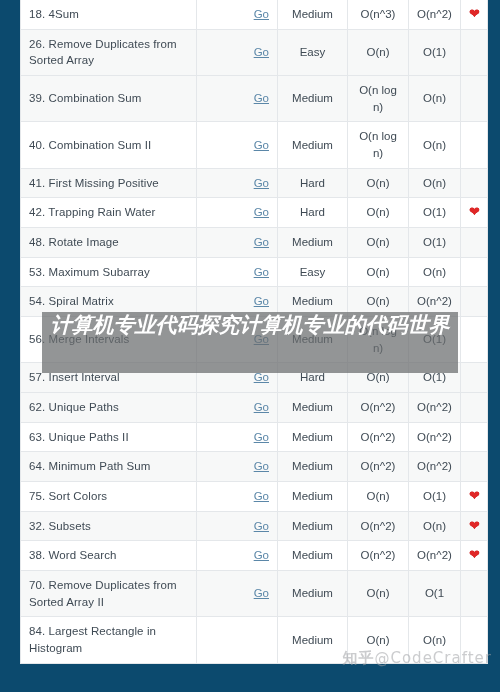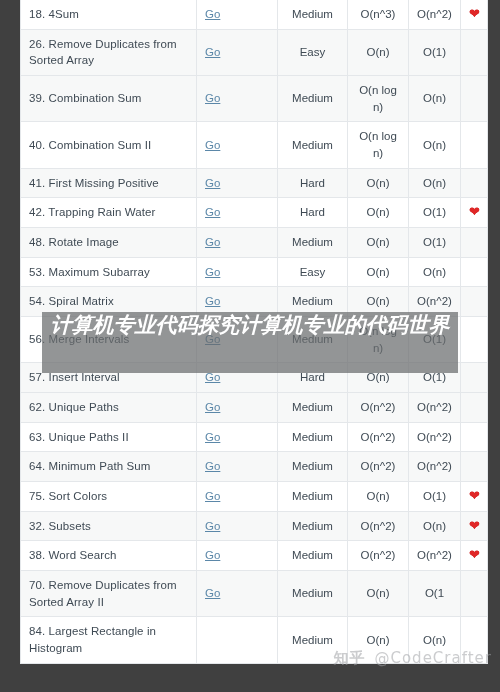--- a/index.html
+++ b/index.html
@@ -21,7 +21,7 @@
     top: 0;
     width: 500px;
     height: 692px;
-    background: #404040;
+    background: #0c4a6e;
     overflow: hidden;
   }
 

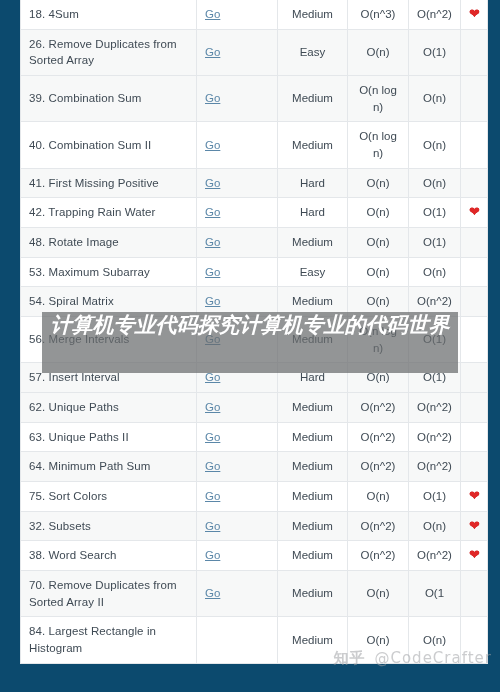--- a/index.html
+++ b/index.html
@@ -67,7 +67,7 @@
     letter-spacing: 0.1px;
   }
   td.go {
-    text-align: left;
+    text-align: right;
     padding: 6px 4px;
   }
   td.diff, td.time, td.space {

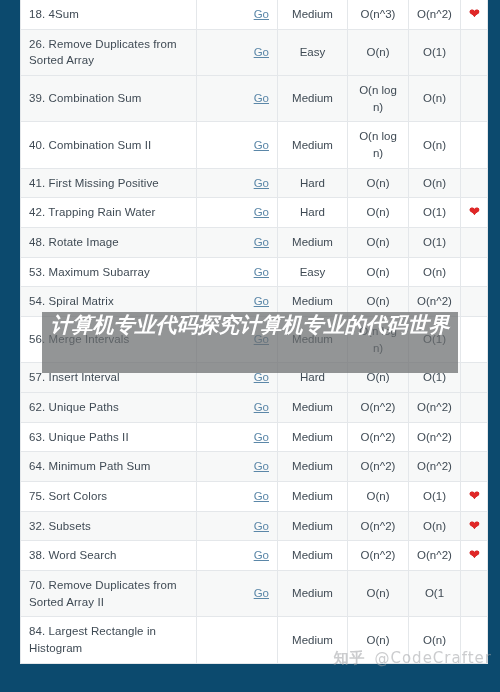--- a/index.html
+++ b/index.html
@@ -134,7 +134,7 @@
     white-space: nowrap;
     pointer-events: none;
   }
-  .watermark .wm-logo { font-weight: bold; margin-right: 9px; }
+  .watermark .wm-logo { font-weight: bold; margin-right: 0; }
   .watermark .wm-handle { font-weight: normal; }
 </style>
 </head>

